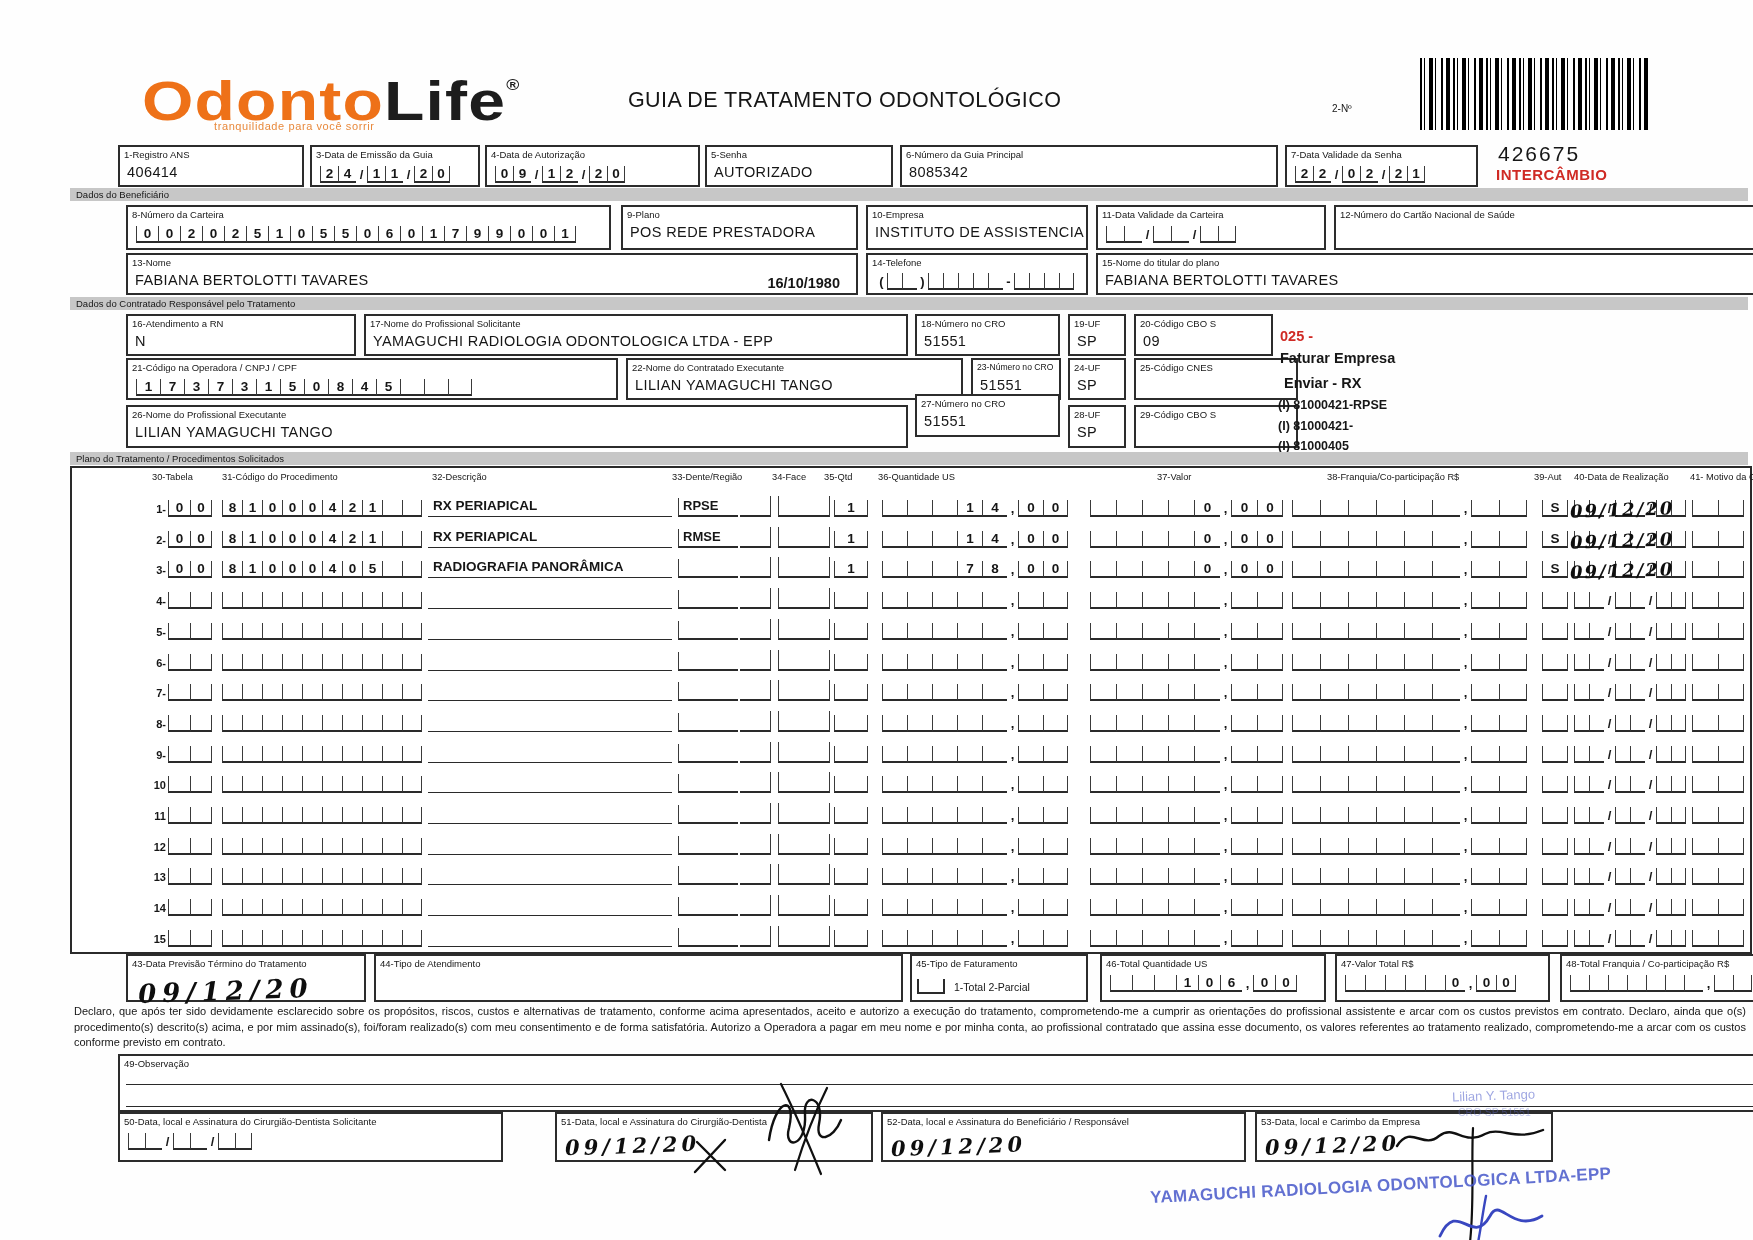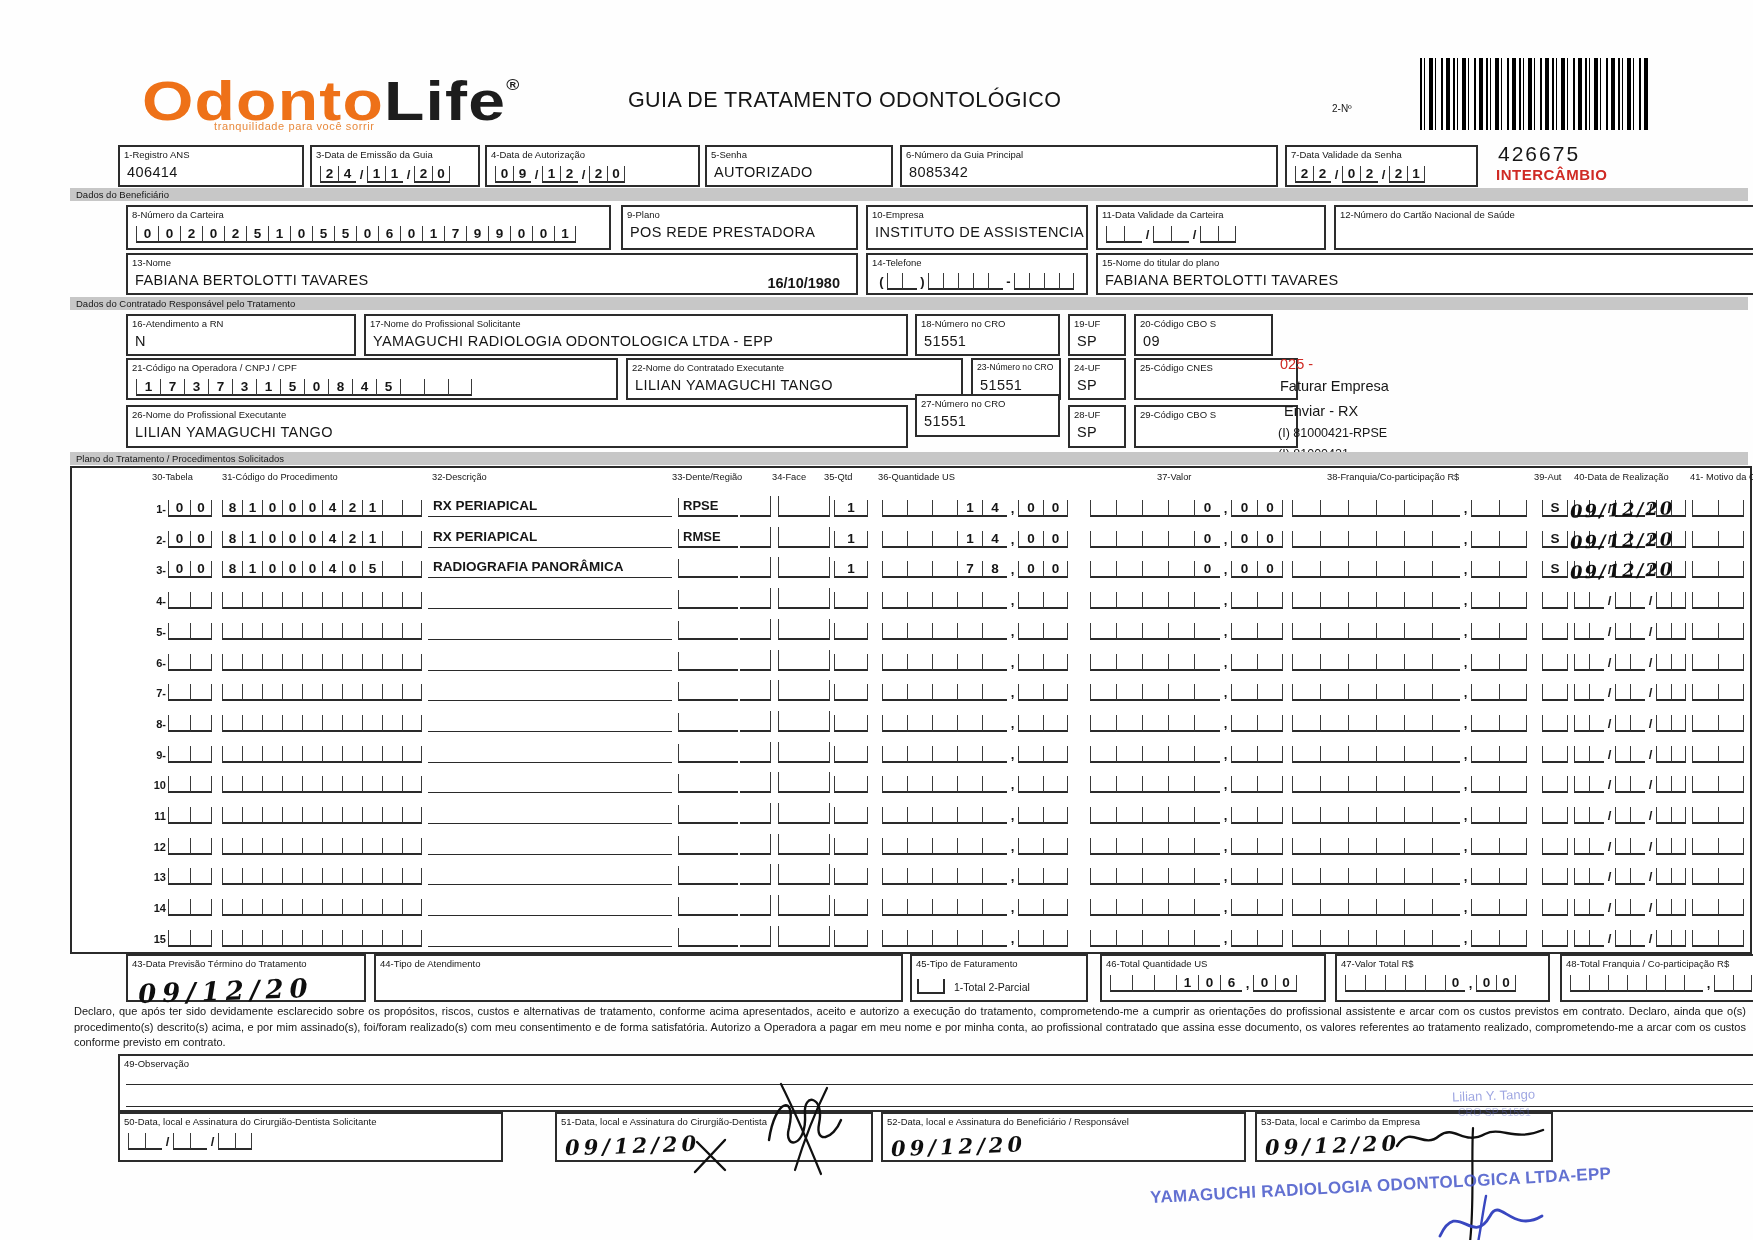--- a/index.html
+++ b/index.html
@@ -36,7 +36,7 @@
   .bcnum{position:absolute;left:1498px;top:142px;font-size:21px;font-weight:500;letter-spacing:2px;}
   .intercambio{position:absolute;left:1496px;top:166px;font-size:15px;font-weight:700;color:#cf2a24;letter-spacing:.5px;}
   
-  .note{position:absolute;white-space:nowrap;font-weight:400;margin-top:28px;}
+  .note{position:absolute;white-space:nowrap;font-weight:700;}
   .note.red{color:#cf2a24;}
   
   .ttable{position:absolute;left:70px;top:466px;width:1678px;height:484px;border:2px solid #2a2a2a;background:#fff;}

